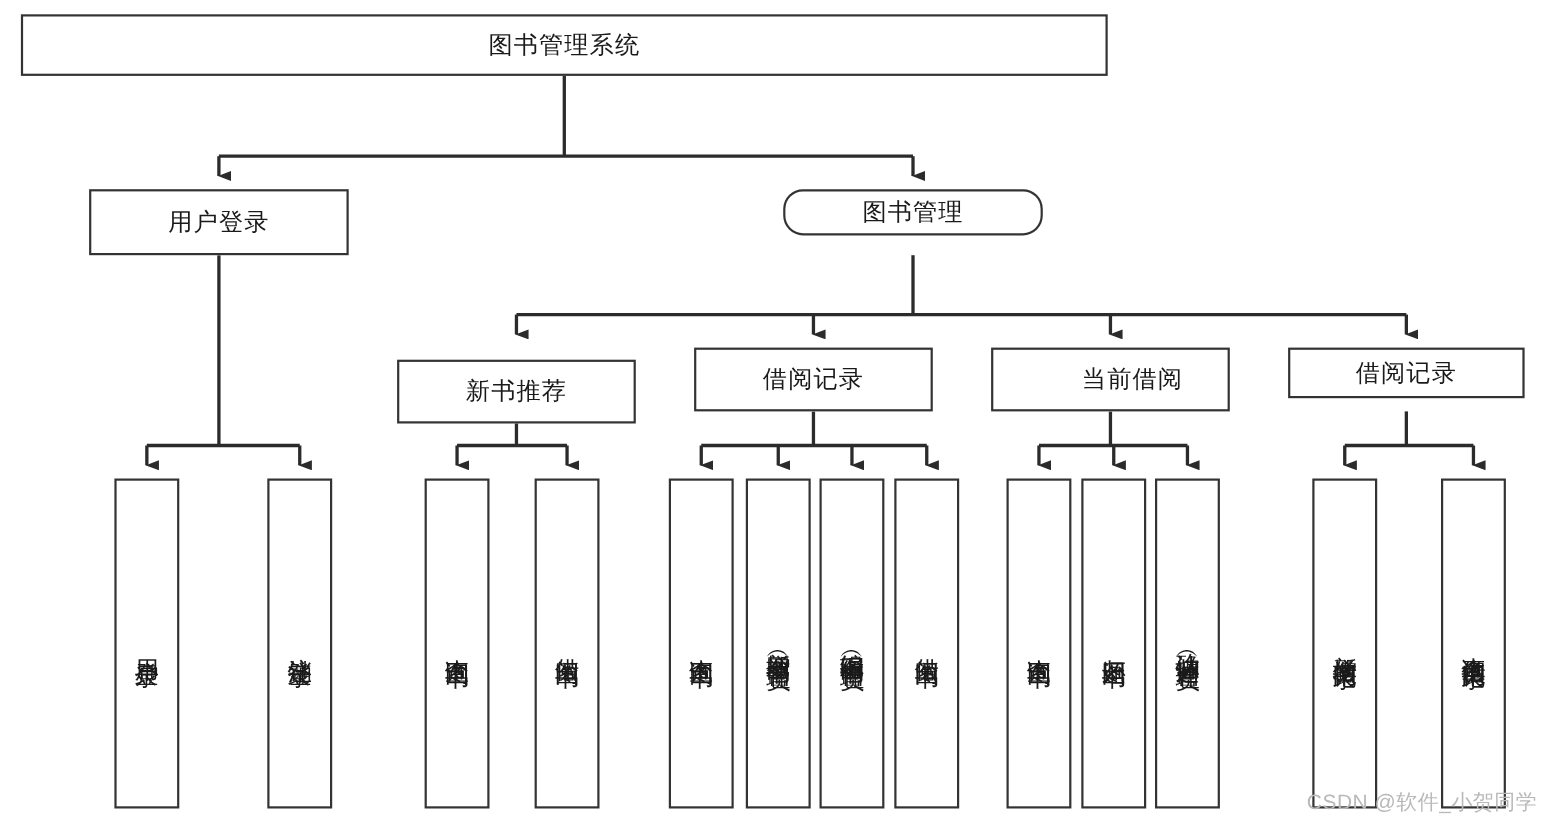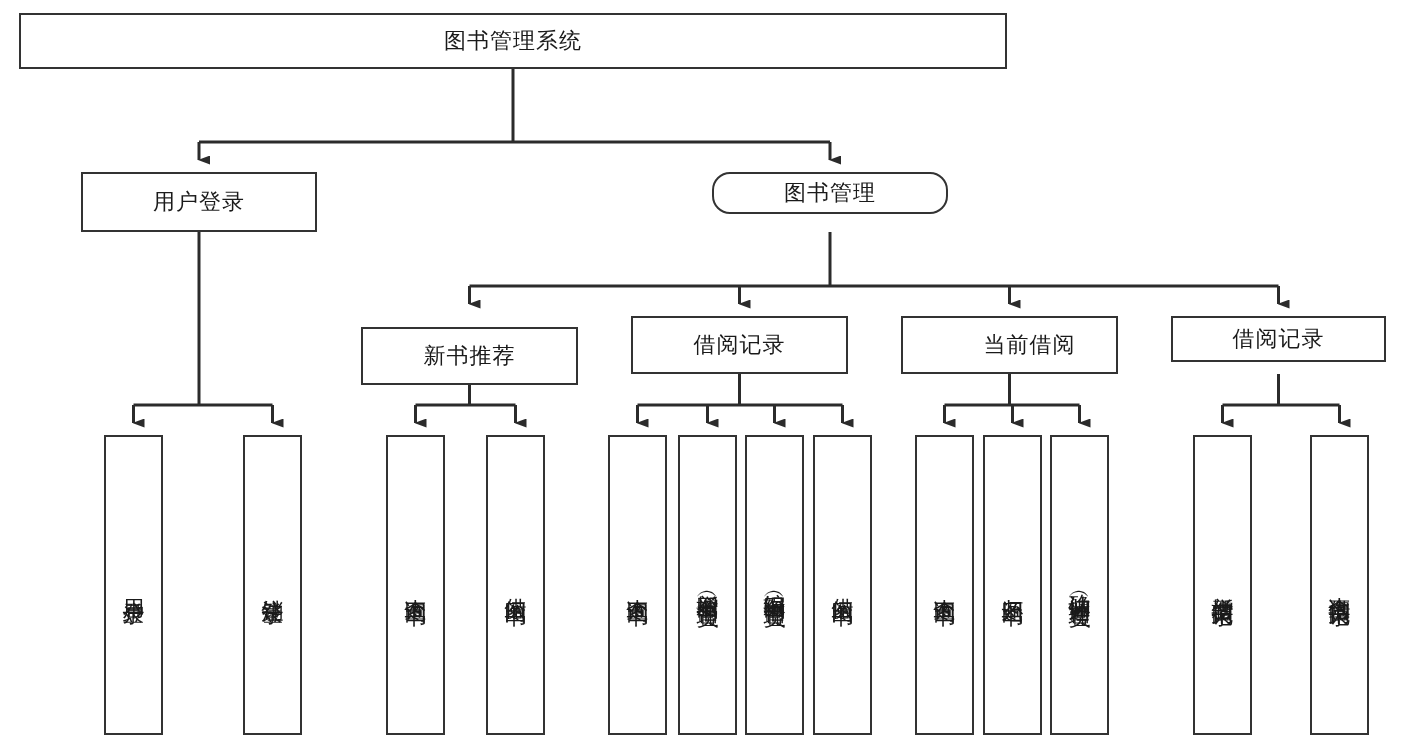--- a/index.html
+++ b/index.html
@@ -177,6 +177,7 @@
       </div>
     </div>
 
+  <div id="watermark">CSDN @软件_小贺同学</div>
 
 </div>
 

